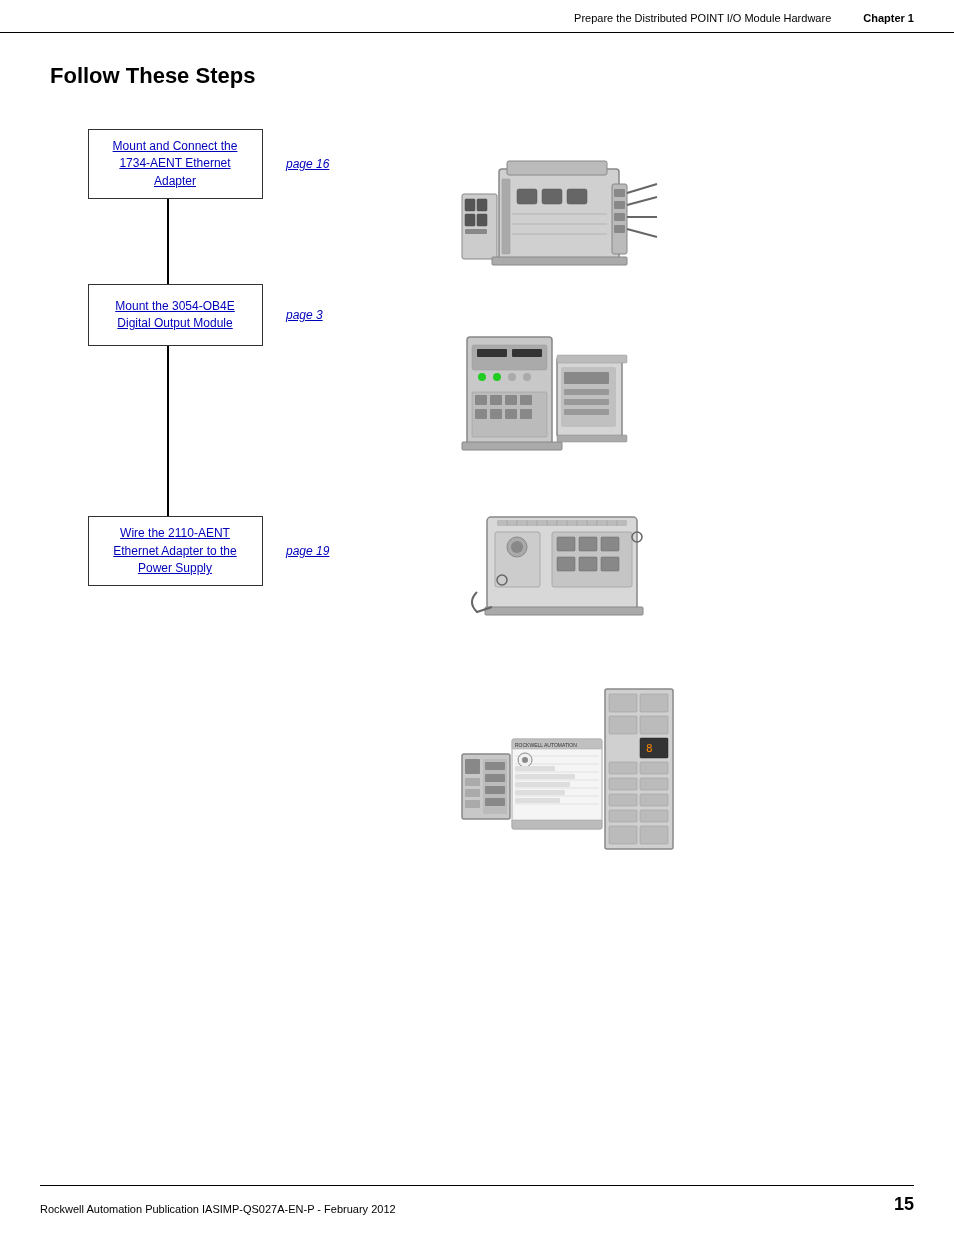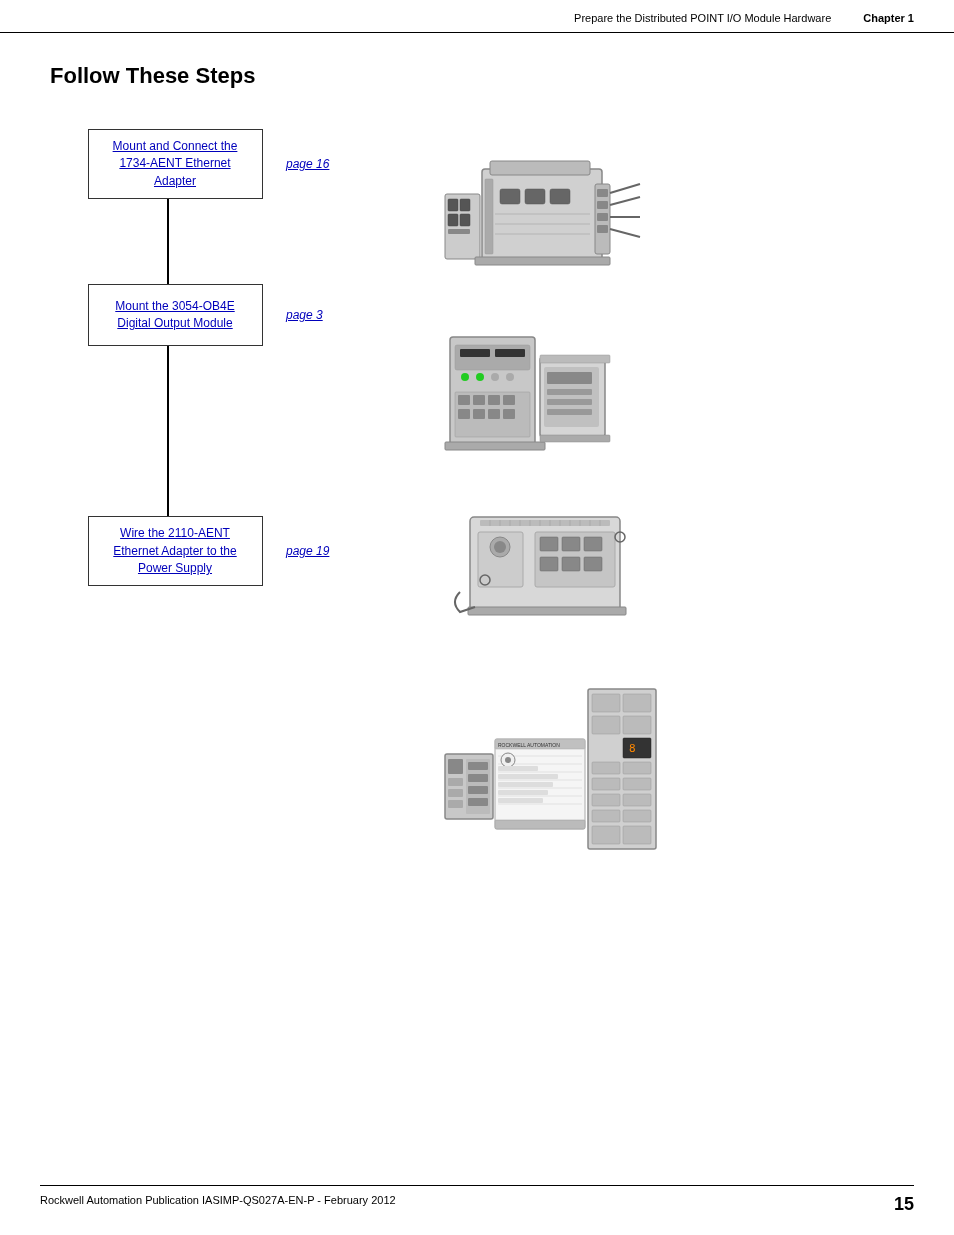--- a/index.html
+++ b/index.html
@@ -48,7 +48,7 @@
     .flow-wrapper {
       display: flex;
       flex-direction: row;
-      gap: 0;
+      gap: 17px;
     }
 
     .flow-left {

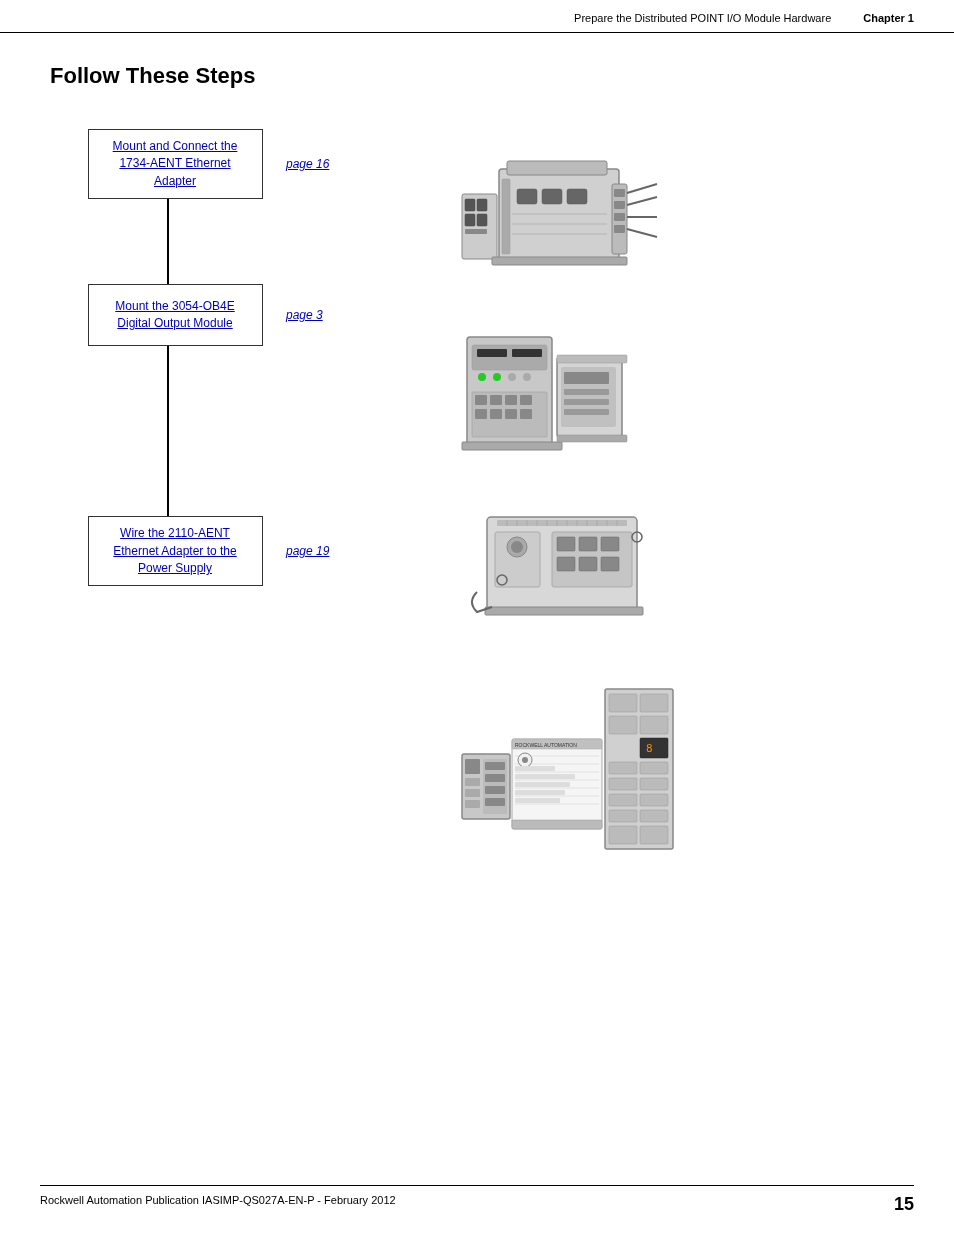--- a/index.html
+++ b/index.html
@@ -377,7 +377,7 @@
   padding-top: 8px;
   display: flex;
   justify-content: space-between;
-  align-items: flex-start;
+  align-items: flex-end;
   font-size: 11px;
 ">
   <span>Rockwell Automation Publication IASIMP-QS027A-EN-P - February 2012</span>

